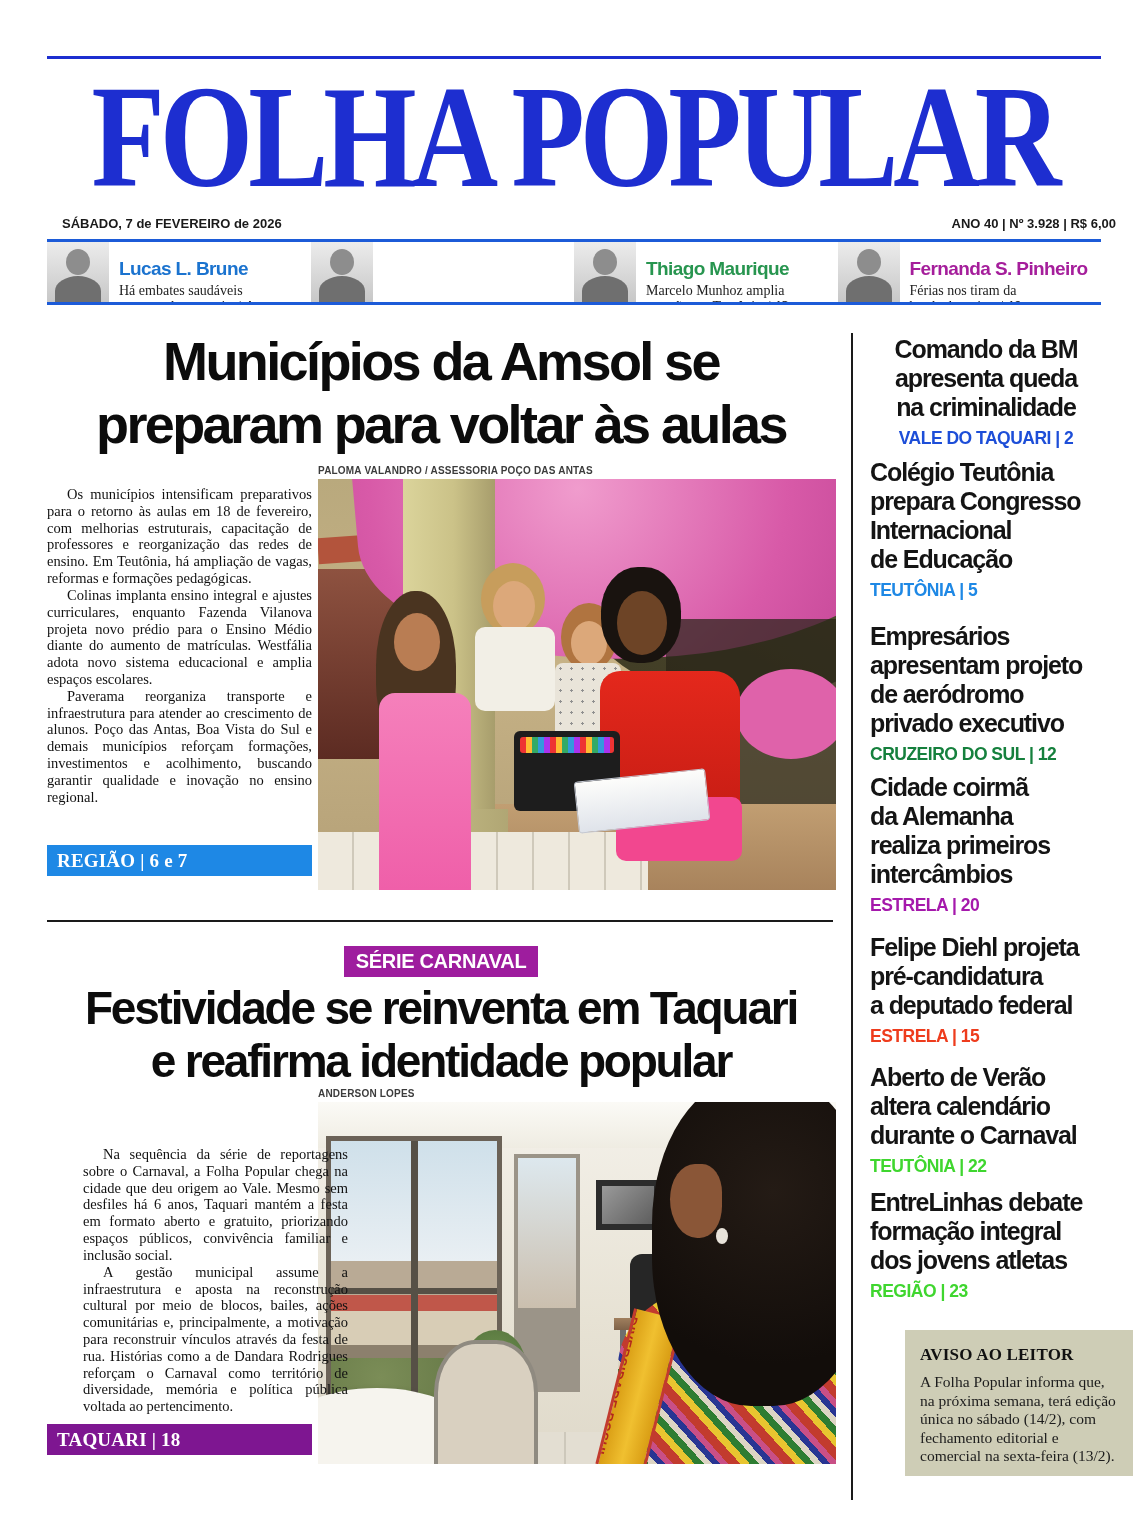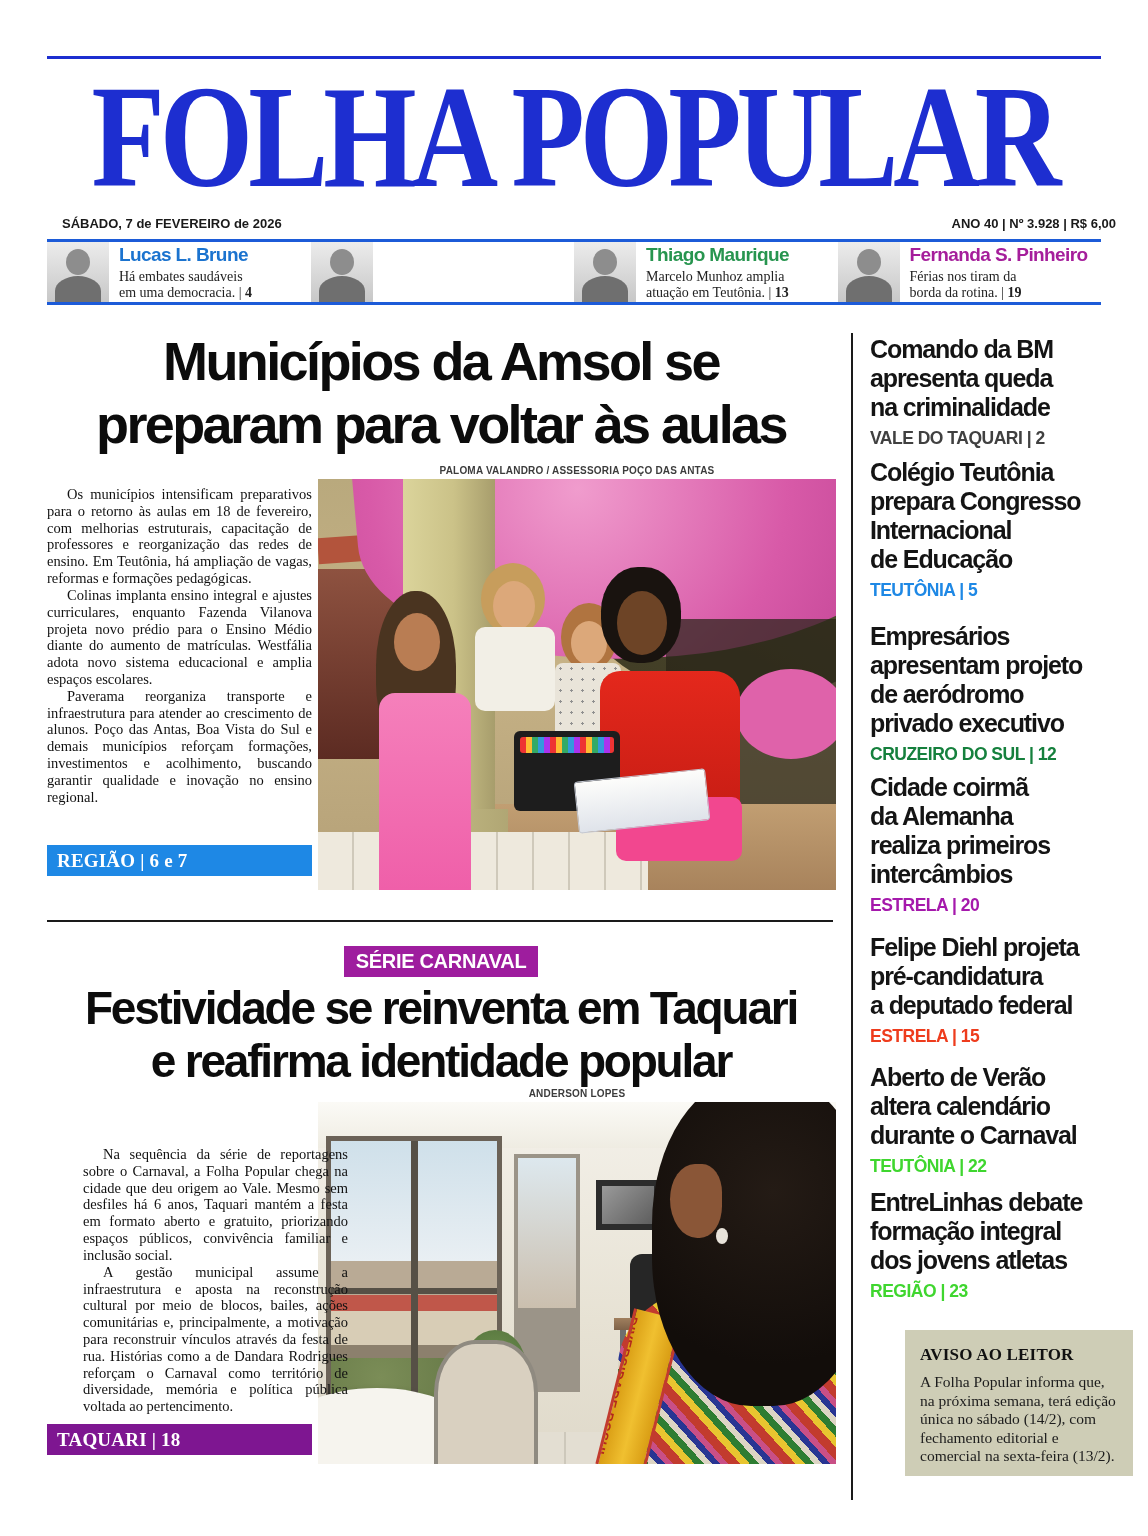--- a/index.html
+++ b/index.html
@@ -19,7 +19,7 @@
   .col-photo{width:62px;height:60px;flex:0 0 62px;background:linear-gradient(180deg,#ececec,#c7c7c7);position:relative;overflow:hidden;}
   .col-photo .head{position:absolute;left:19px;top:7px;width:24px;height:26px;border-radius:50%;background:#8d8d8d;}
   .col-photo .body{position:absolute;left:8px;top:34px;width:46px;height:30px;border-radius:50% 50% 0 0;background:#6f6f6f;}
-  .col-info{padding-top:3px;}
+  .col-info{padding-top:17px;}
   .col-name{font-family:"Liberation Sans",sans-serif;font-weight:bold;font-size:19px;letter-spacing:-0.6px;line-height:1.1;}
   .col-quote{margin-top:3px;font-size:14px;line-height:1.15;color:#222;white-space:pre-line;}
   .col-quote b{font-weight:bold;}

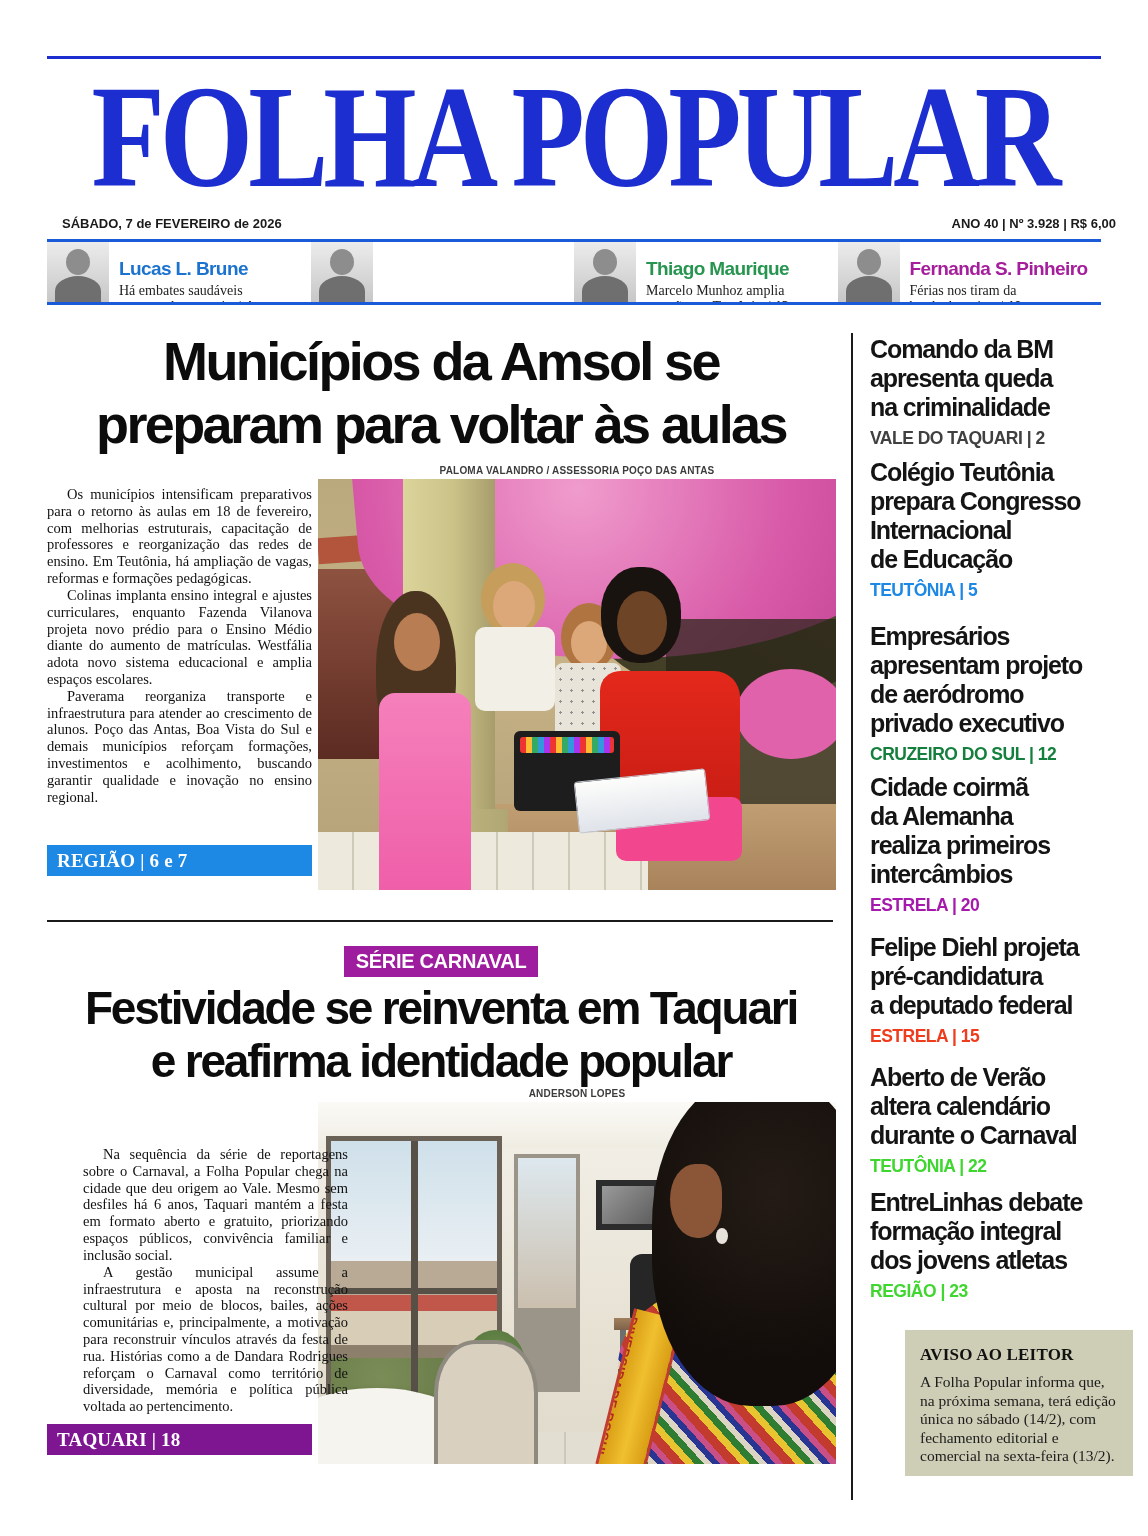--- a/index.html
+++ b/index.html
@@ -285,7 +285,7 @@
   <div class="vrule"></div>
 
   <div class="sidebar">
-    <div class="sb-item" style="top:5px;">
+    <div class="sb-item" style="top:5px;text-align:center;">
       <div class="sb-headline">Comando da BM
 apresenta queda
 na criminalidade</div>

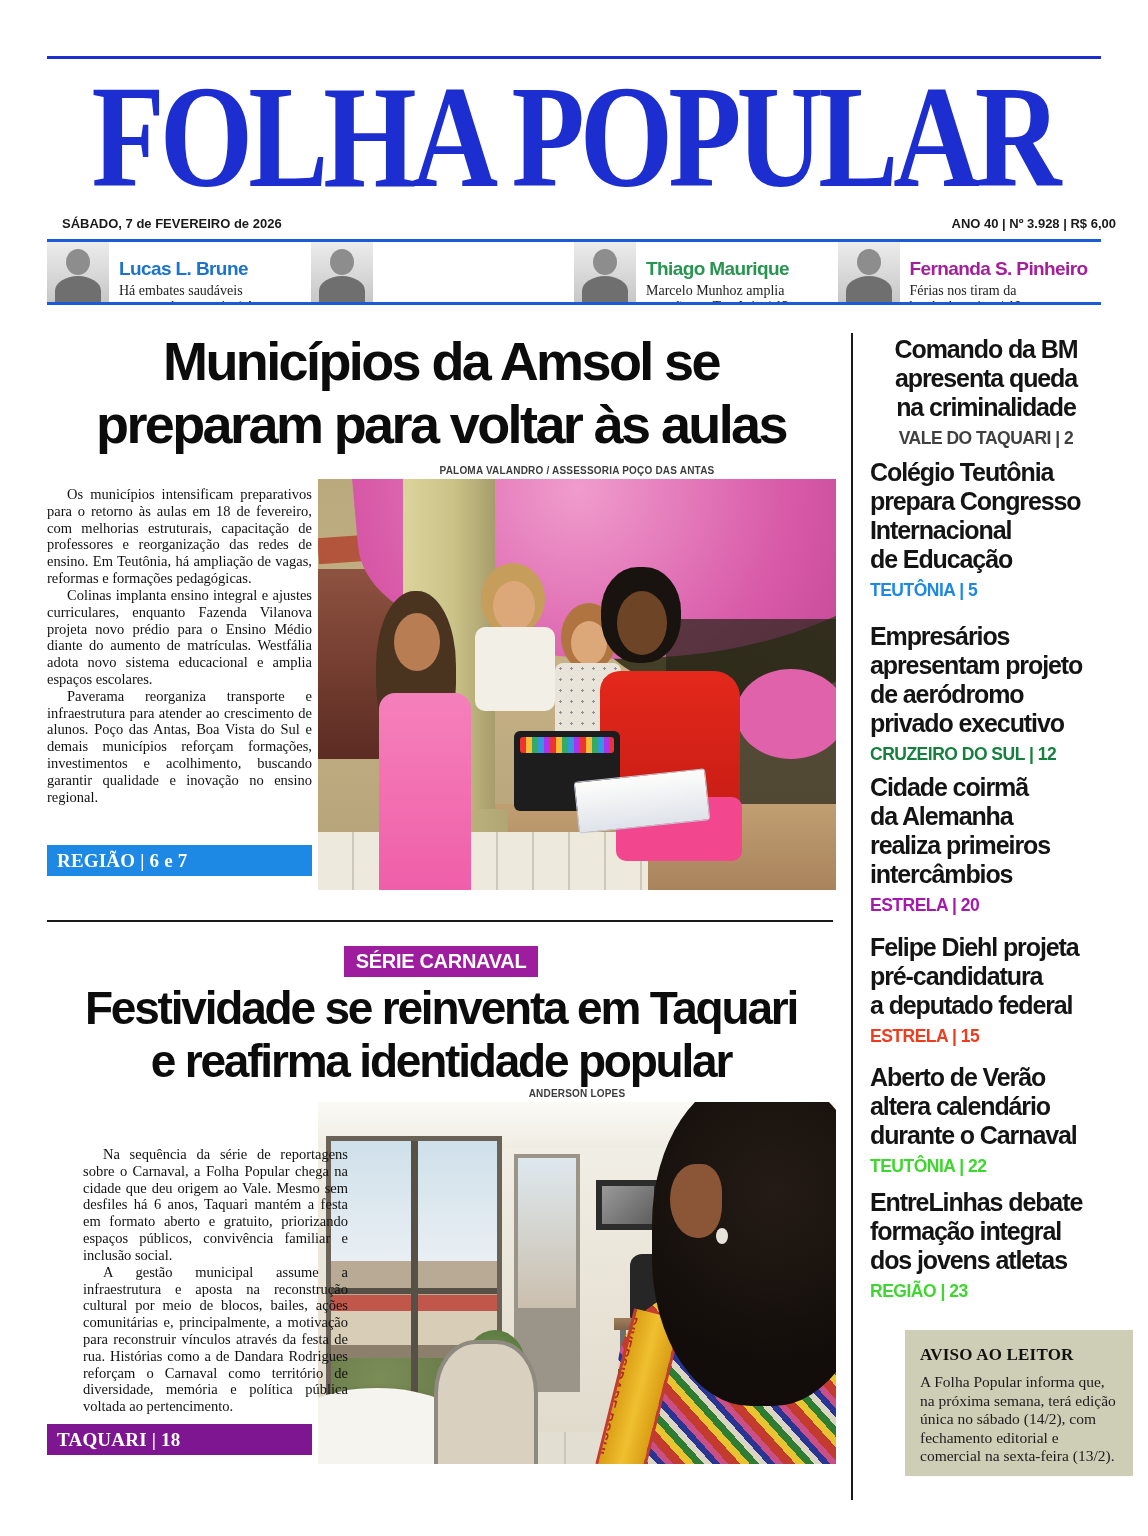--- a/index.html
+++ b/index.html
@@ -289,7 +289,7 @@
       <div class="sb-headline">Comando da BM
 apresenta queda
 na criminalidade</div>
-      <div class="sb-kicker" style="color: #404040;">VALE DO TAQUARI | 2</div>
+      <div class="sb-kicker" style="color: #1d4ed8;">VALE DO TAQUARI | 2</div>
     </div>
     <div class="sb-item" style="top:128px;">
       <div class="sb-headline">Colégio Teutônia

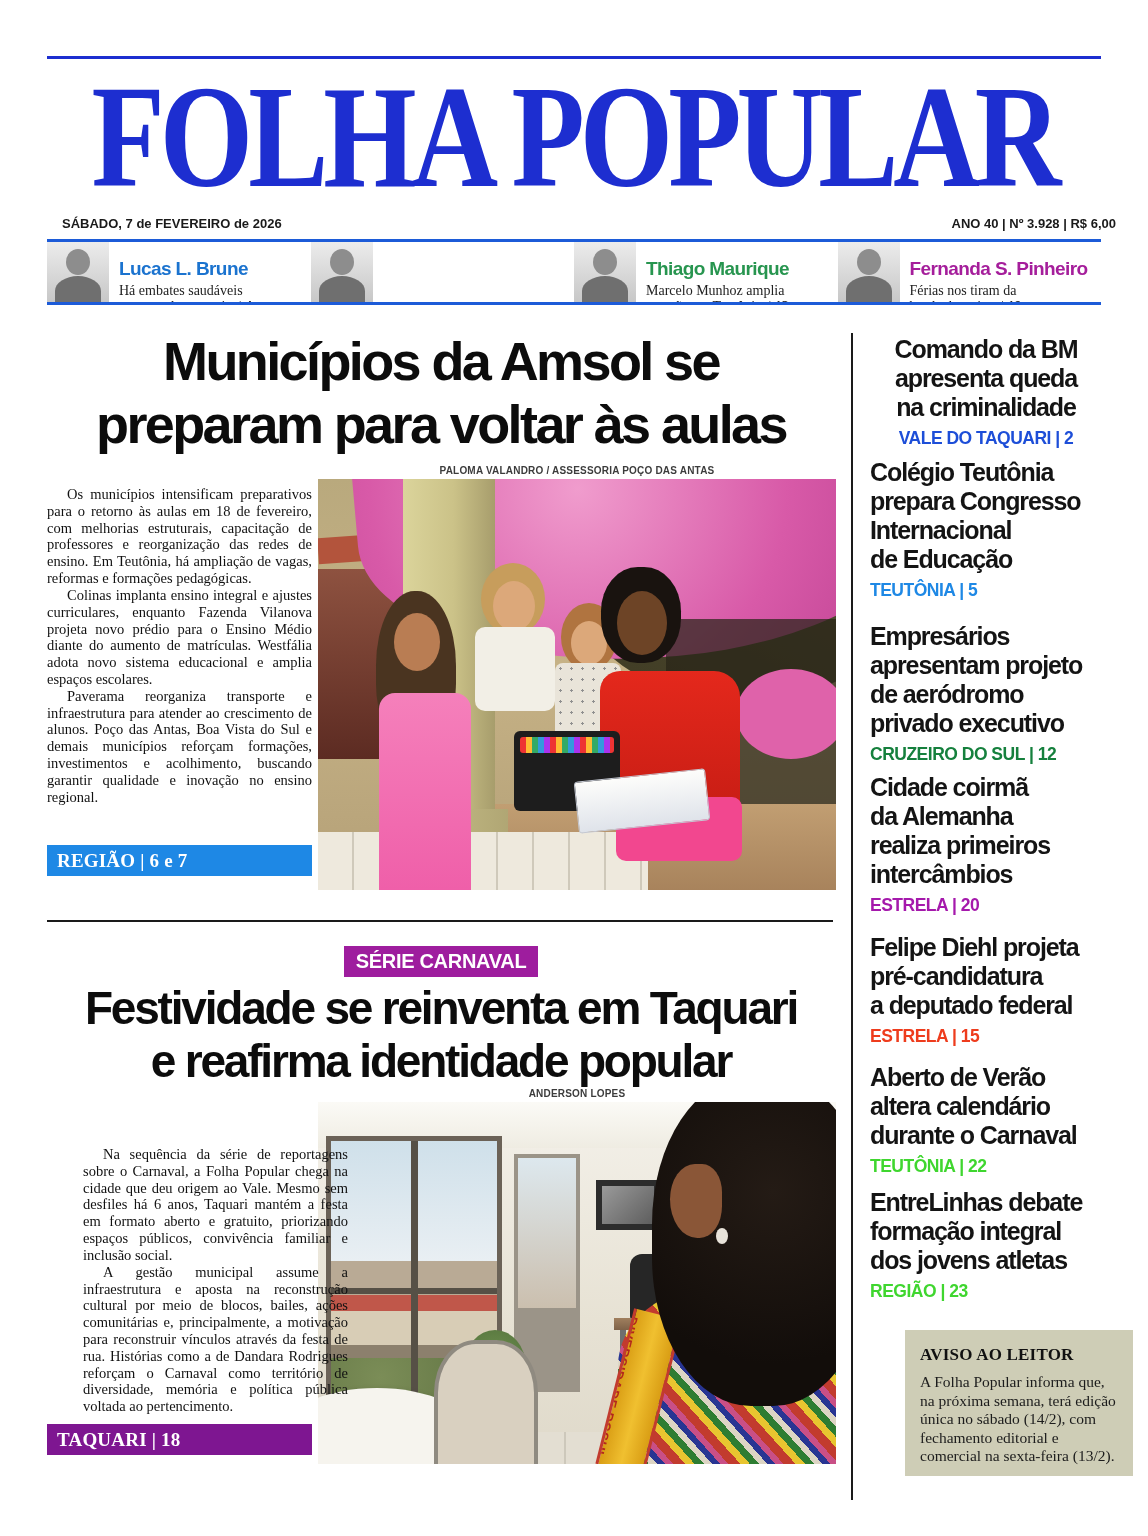--- a/index.html
+++ b/index.html
@@ -28,7 +28,7 @@
              font-family:"Liberation Sans",sans-serif;font-weight:bold;font-size:54px;line-height:1.17;
              letter-spacing:-2.6px;color:#0c0c0c;white-space:pre-line;font-stretch:condensed;}
   .credit{position:absolute;font-family:"Liberation Sans",sans-serif;font-weight:bold;font-size:10px;
-          color:#3c3c3c;letter-spacing:0.2px;text-align:center;}
+          color:#3c3c3c;letter-spacing:0.2px;text-align:left;}
   .credit1{left:318px;top:465px;width:518px;}
   .credit2{left:318px;top:1088px;width:518px;}
   .bodycol{position:absolute;width:265px;font-size:14.5px;line-height:1.16;text-align:justify;

